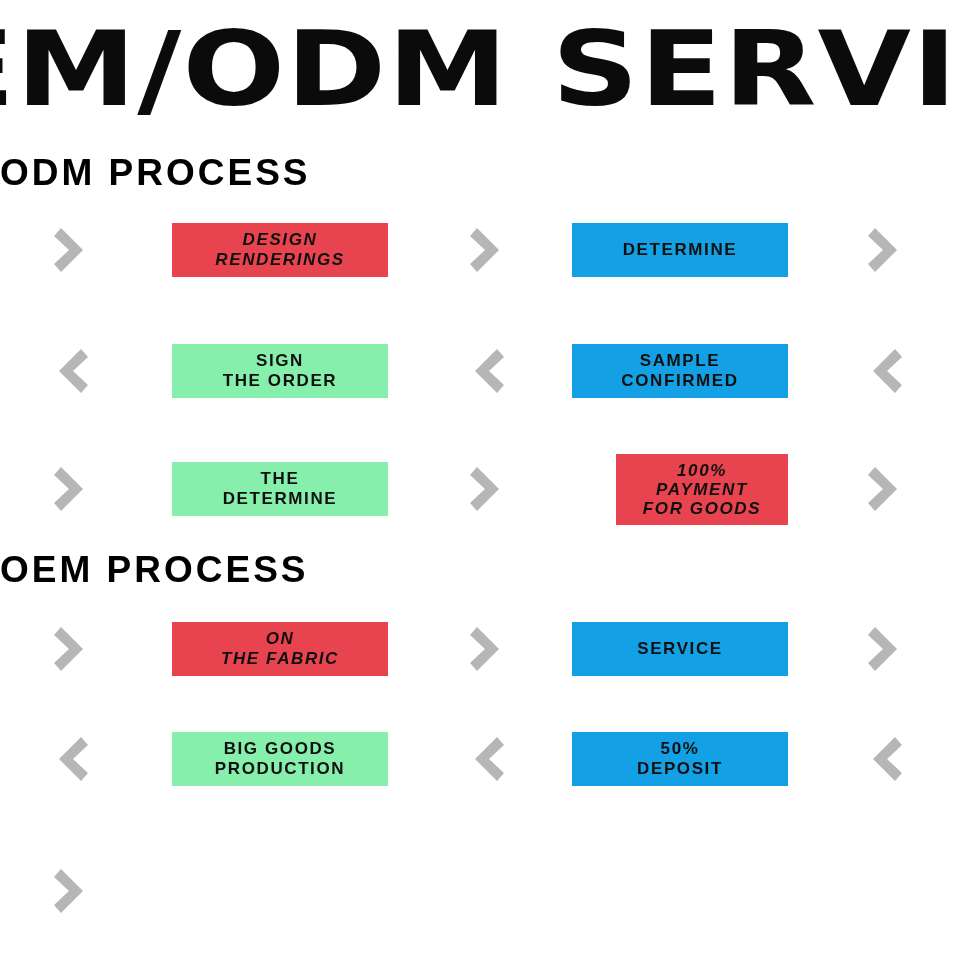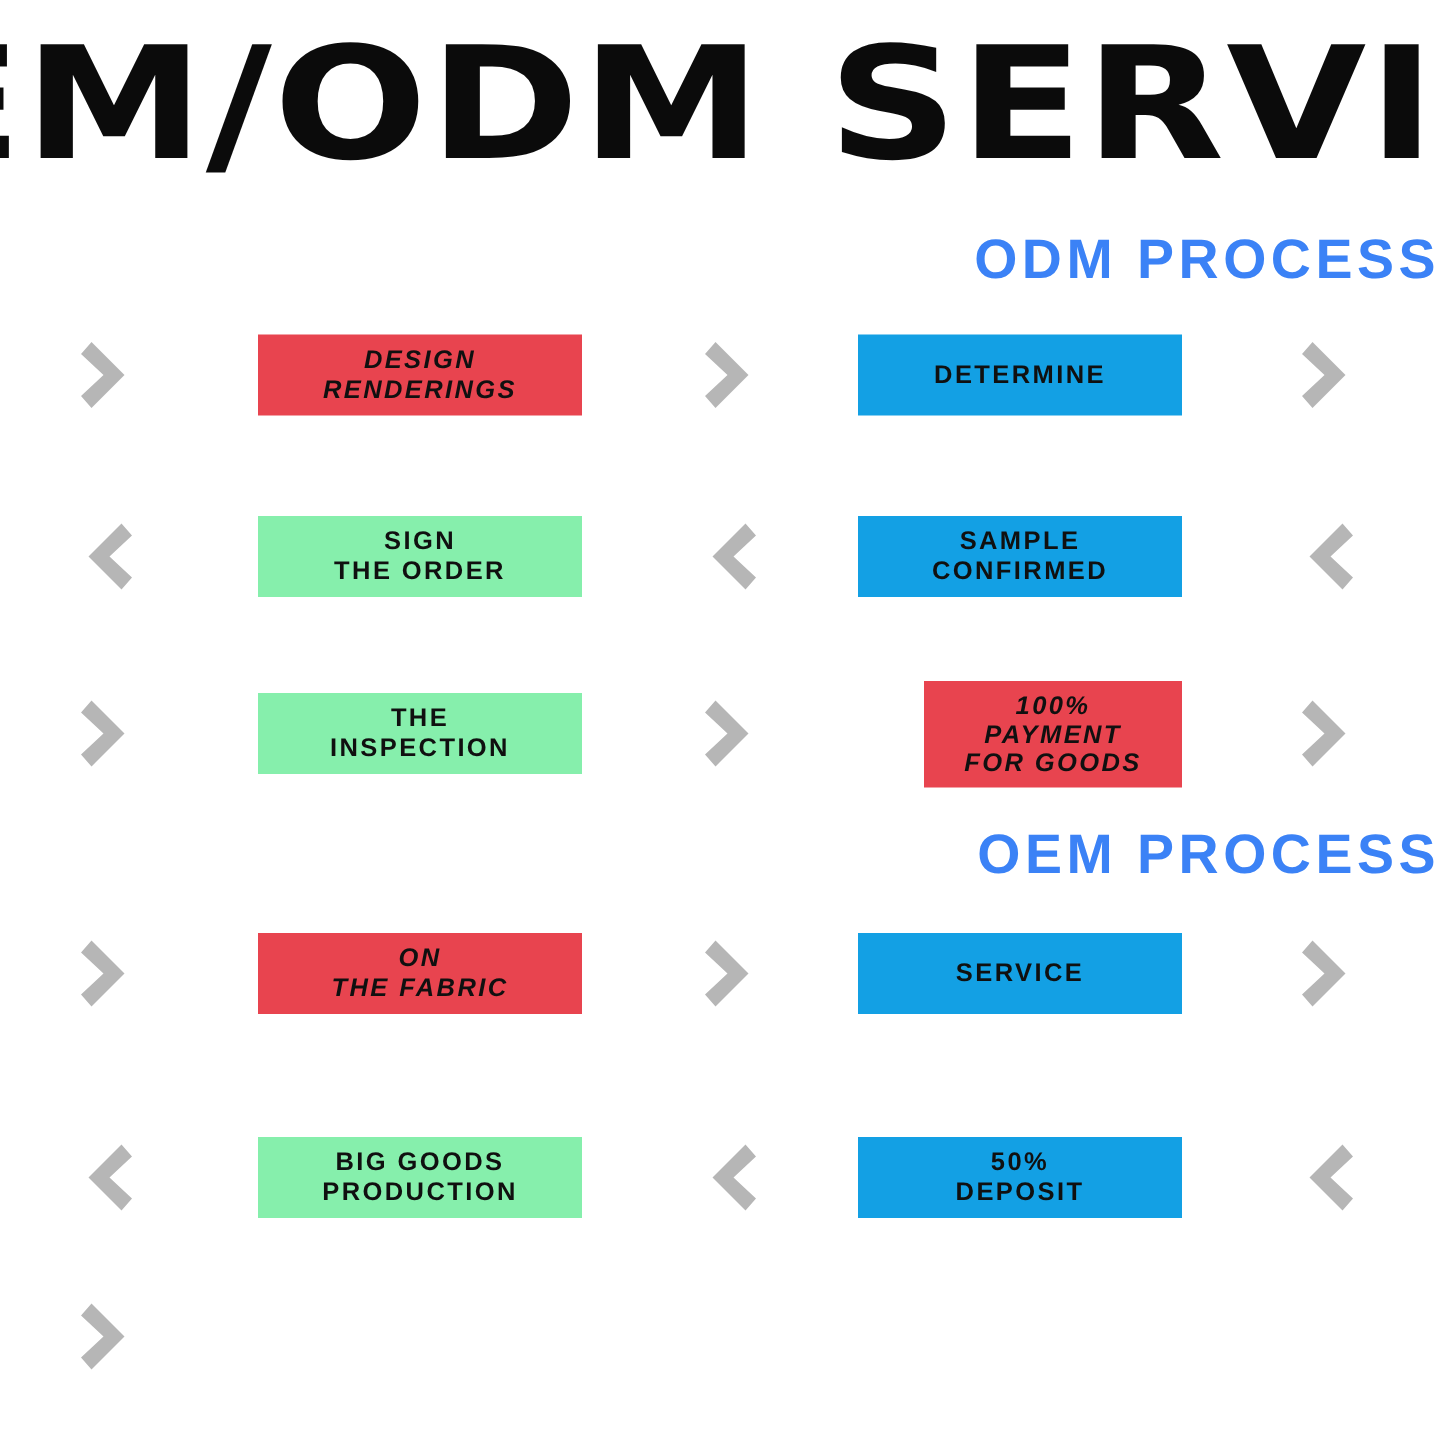--- a/index.html
+++ b/index.html
@@ -51,12 +51,12 @@
     position: absolute;
     left: 0;
     width: 960px;
-    text-align: right;
+    text-align: left;
     font-family: "Liberation Sans", sans-serif;
     font-size: 37px;
     font-weight: 700;
     letter-spacing: 3.0px;
-    color: #3b82f6;
+    color: #000000;
   }
   #odm-heading { top: 152px; }
   #oem-heading { top: 549px; }

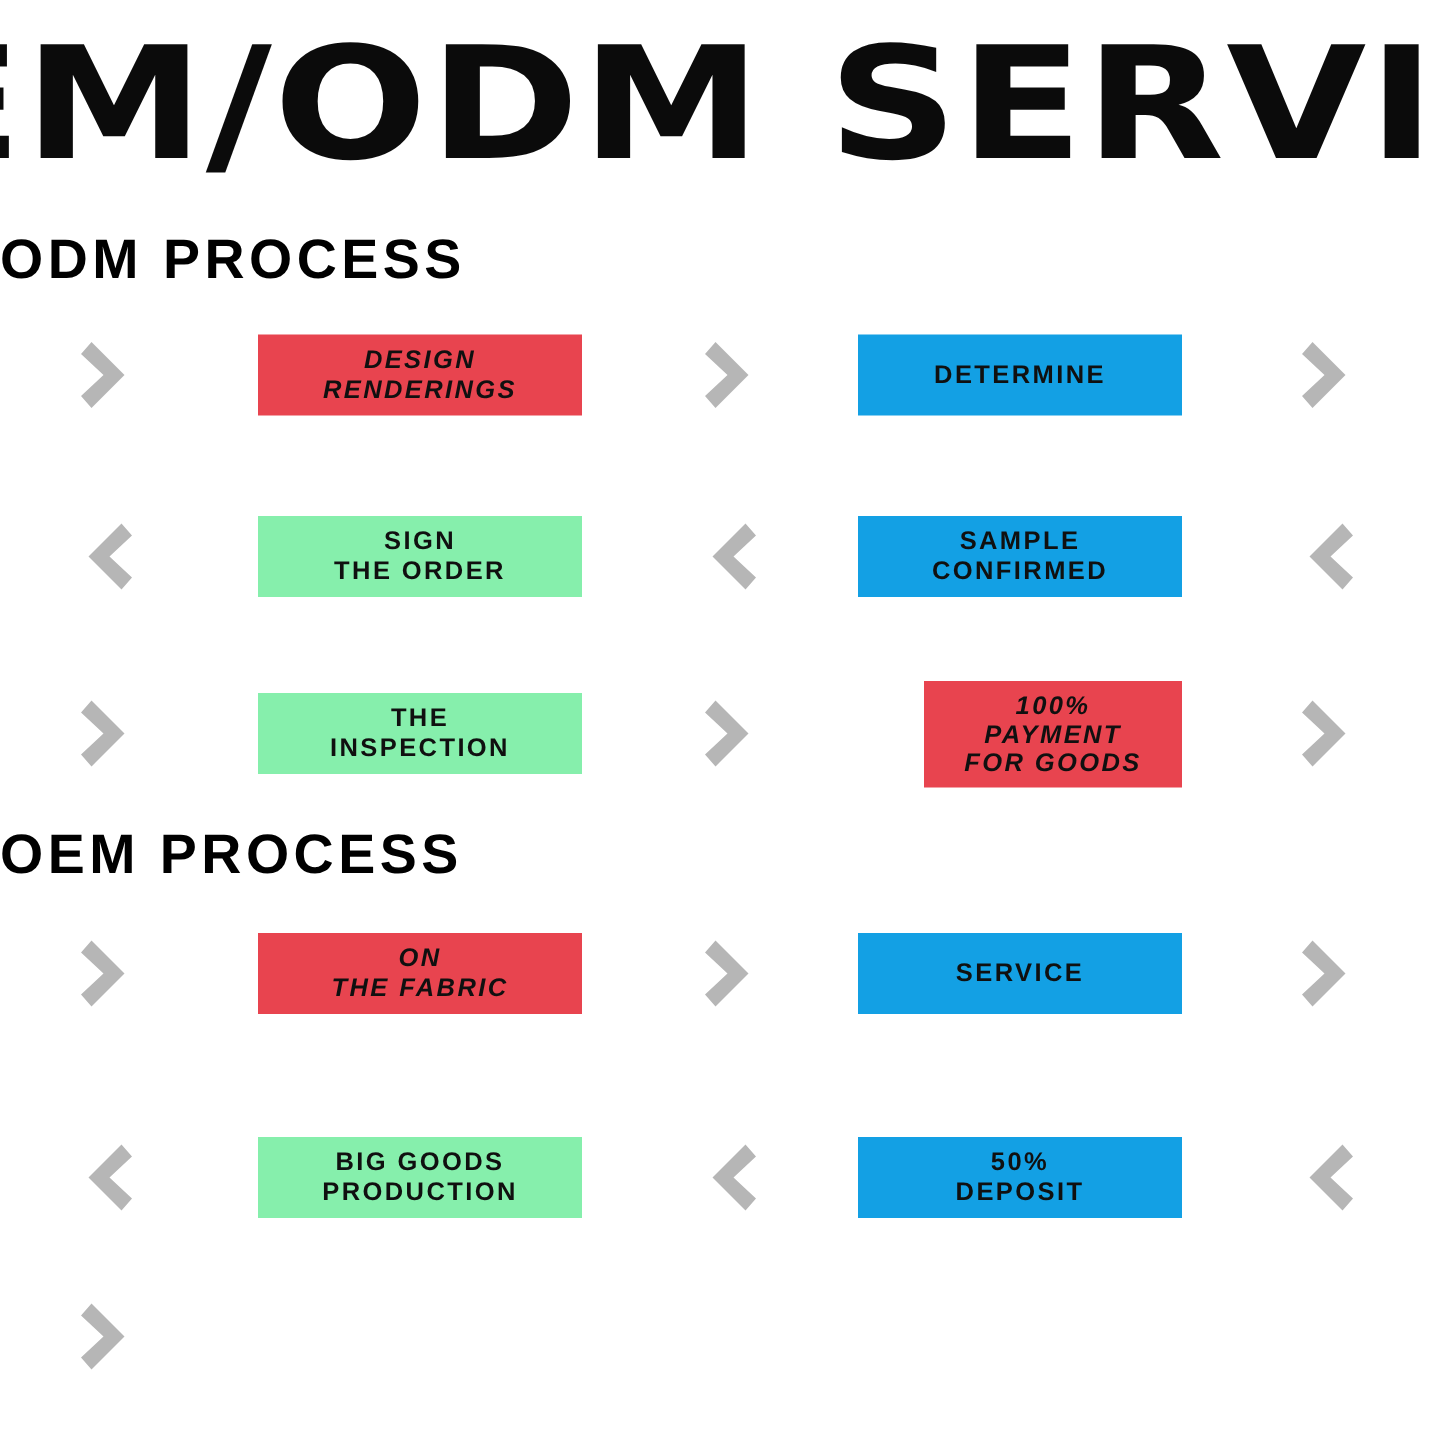--- a/index.html
+++ b/index.html
@@ -195,7 +195,7 @@
     </div>
     <div class="cell col-box-1">
       <div class="step-box orange">THE
-INSPECTION</div>
+DETERMINE</div>
     </div>
     <div class="cell col-arrow-2">
       <svg class="chevron" viewBox="0 0 40 54" aria-hidden="true">

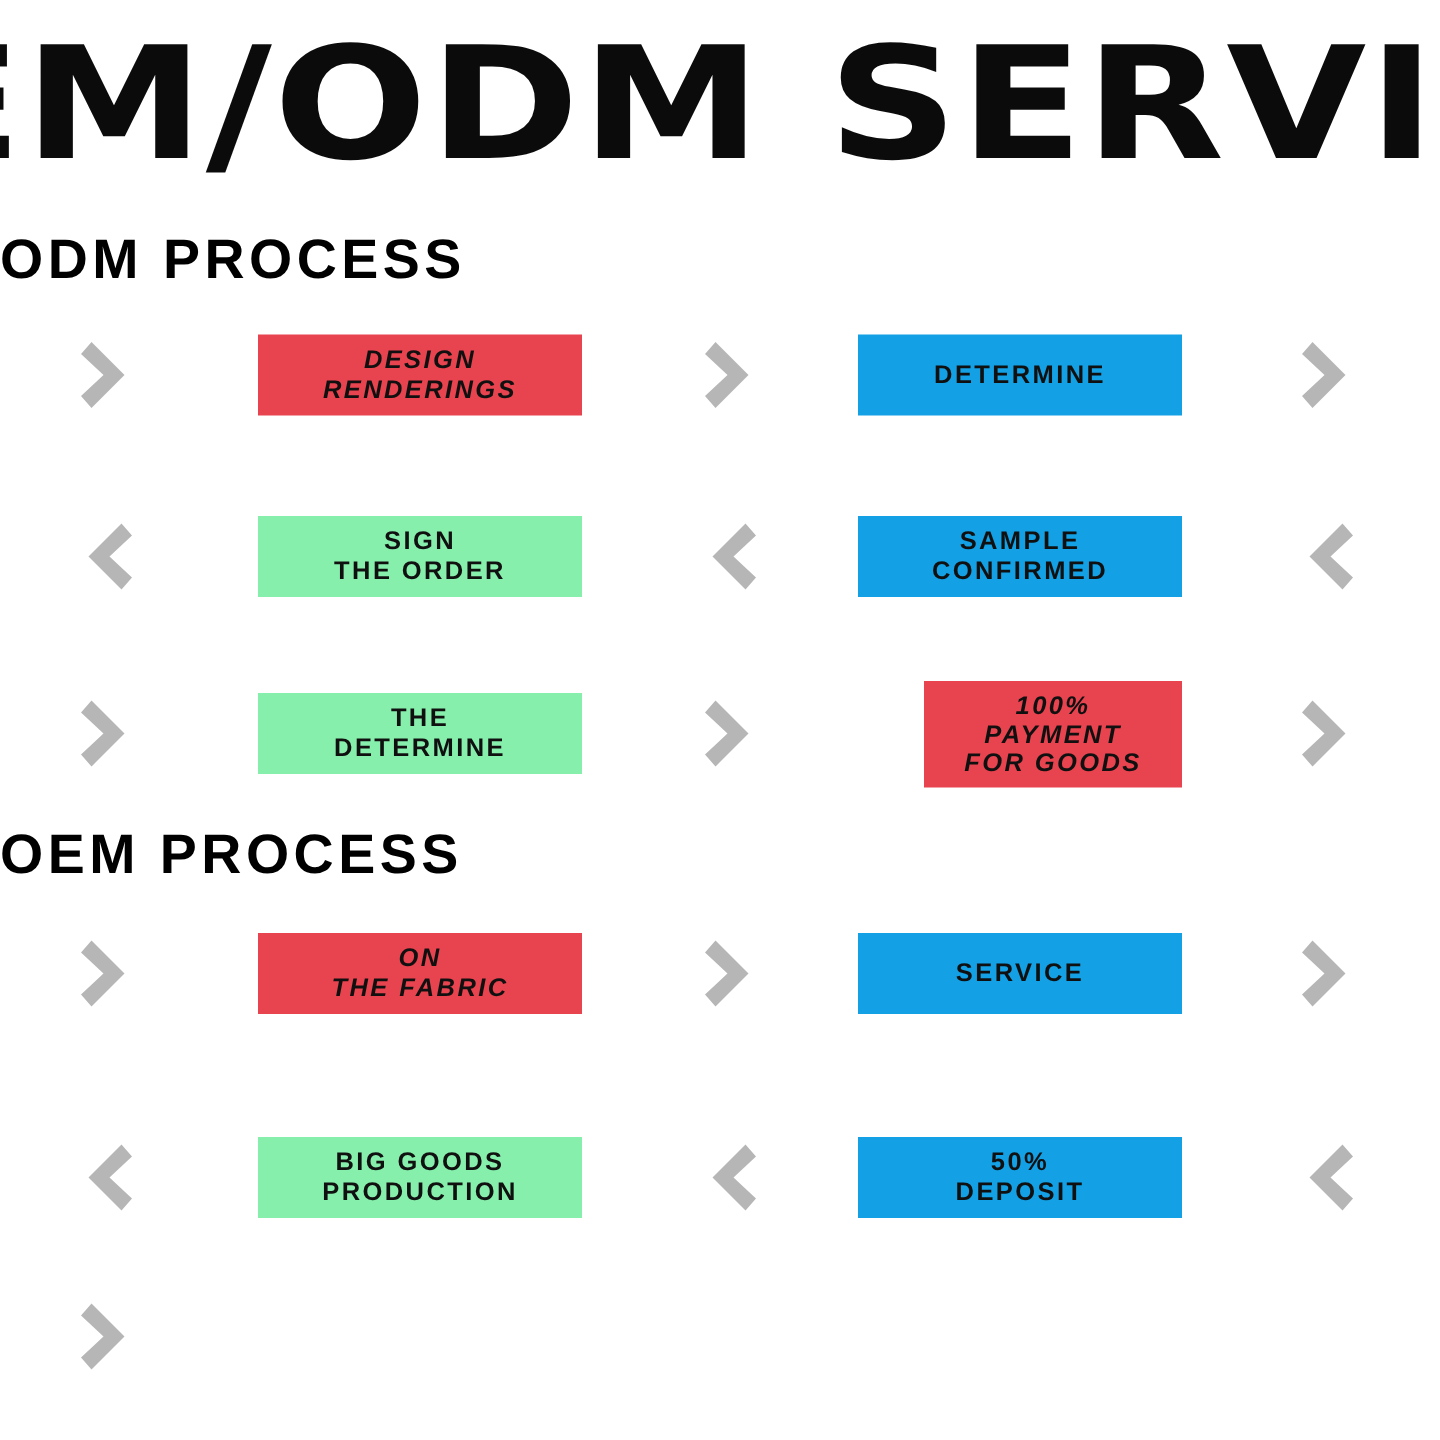--- a/index.html
+++ b/index.html
@@ -122,7 +122,7 @@
   #row-2 { top: 330px; }
   #row-3 { top: 448px; }
   #row-4 { top: 608px; }
-  #row-5 { top: 744px; }
+  #row-5 { top: 718px; }
   #row-6 { top: 850px; }
 </style>
 </head>

